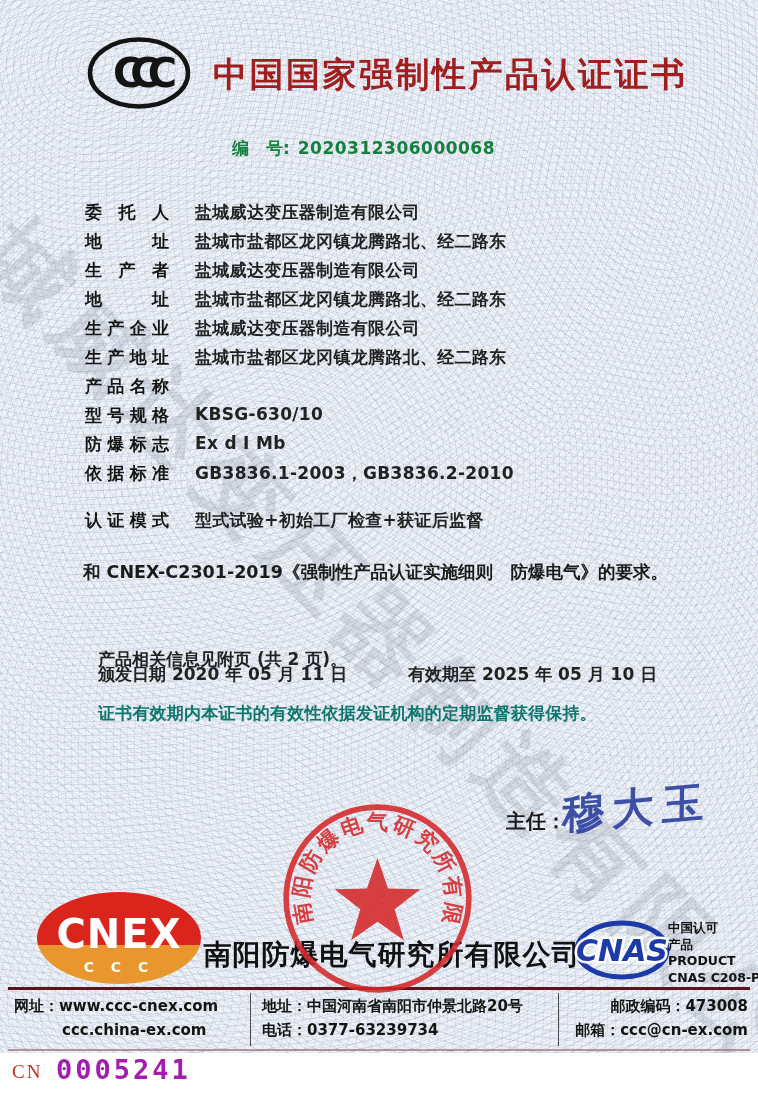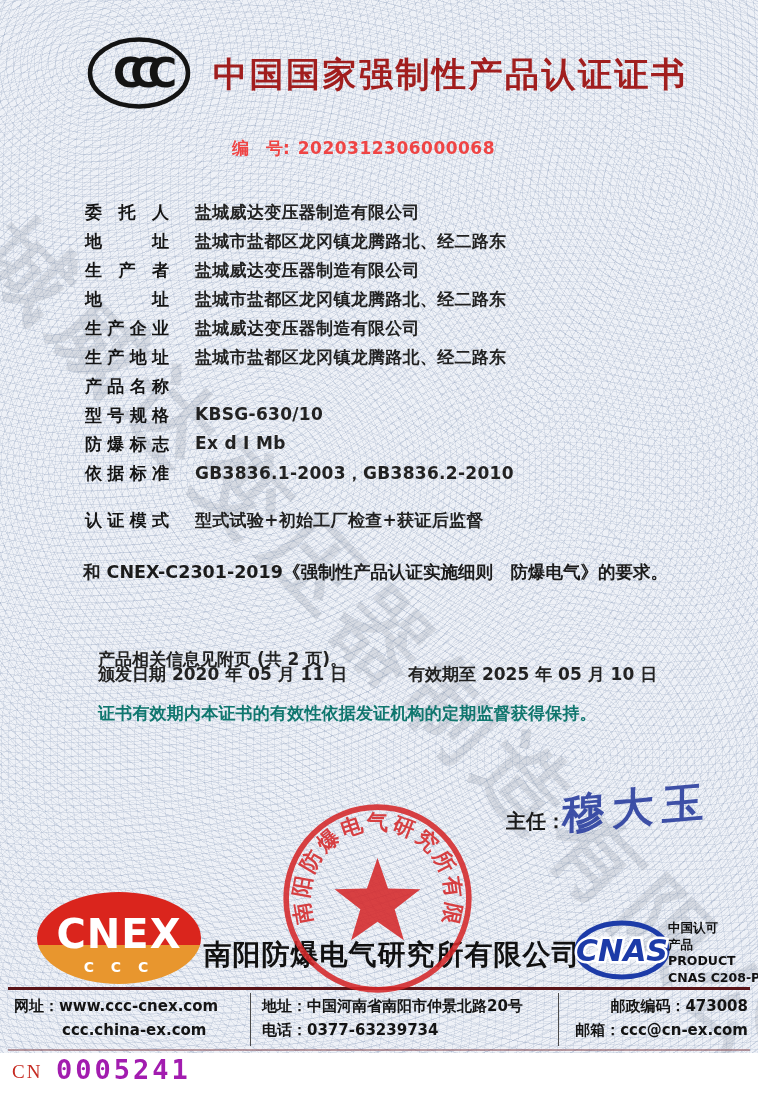--- a/index.html
+++ b/index.html
@@ -32,7 +32,7 @@
   }
   .certno{
     left:0;top:137px;width:727px;text-align:center;
-    font-size:17px;font-weight:bold;color:#ef4444;
+    font-size:17px;font-weight:bold;color:#15803d;
   }
   .certno .num{margin-left:8px;letter-spacing:.5px;}
   .frow{position:absolute;left:85px;display:flex;align-items:flex-start;white-space:nowrap;}

